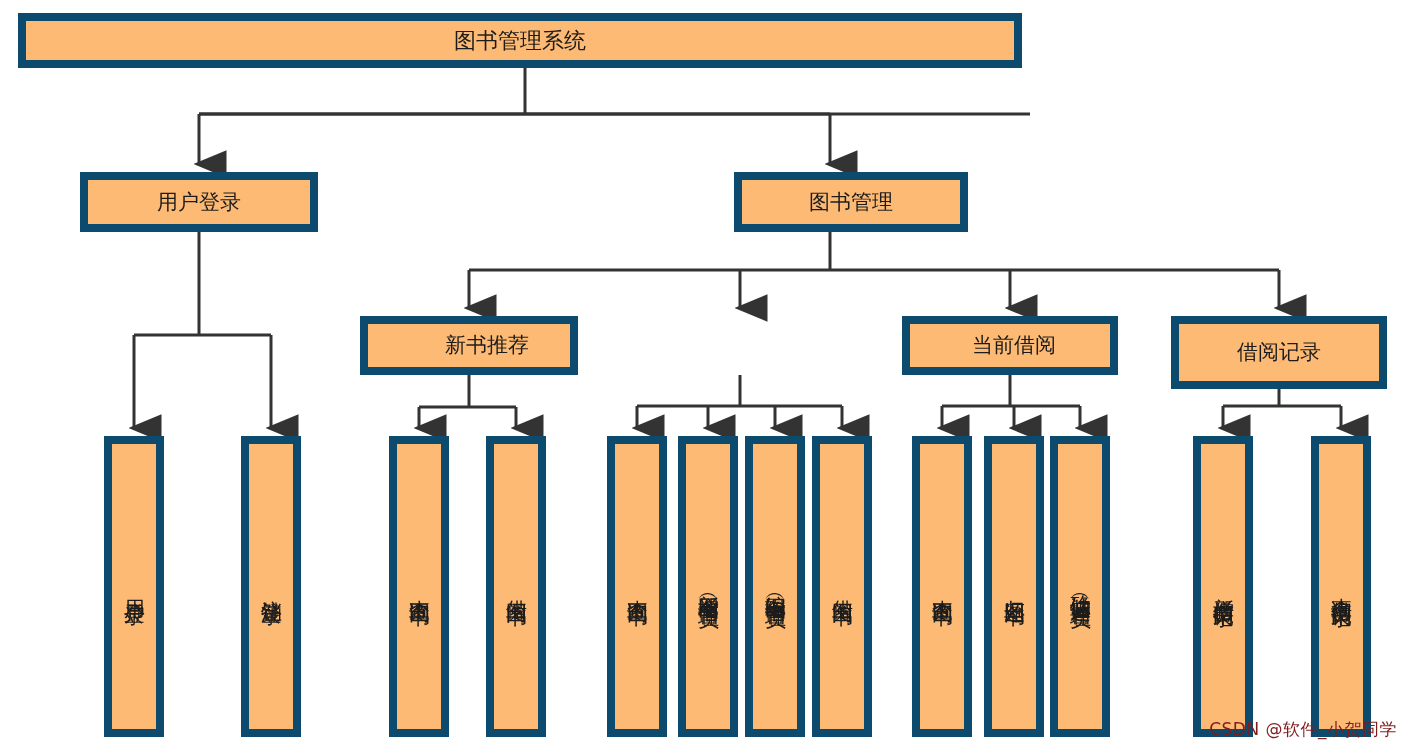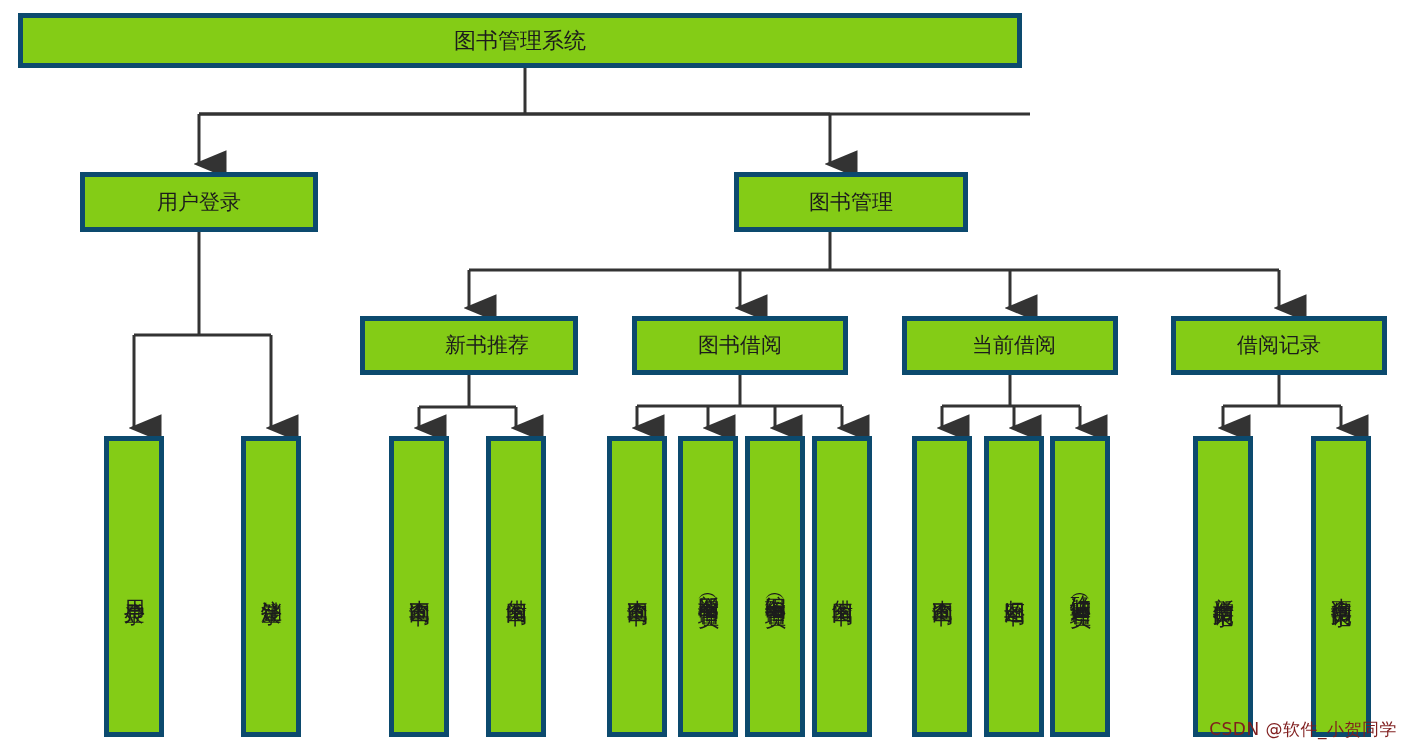--- a/index.html
+++ b/index.html
@@ -20,8 +20,8 @@
   .node {
     position: absolute;
     box-sizing: border-box;
-    background: #84cc16;
-    border: 5px solid #0c4a6e;
+    background: #fdba74;
+    border: 8px solid #0c4a6e;
     display: flex;
     align-items: center;
     justify-content: center;

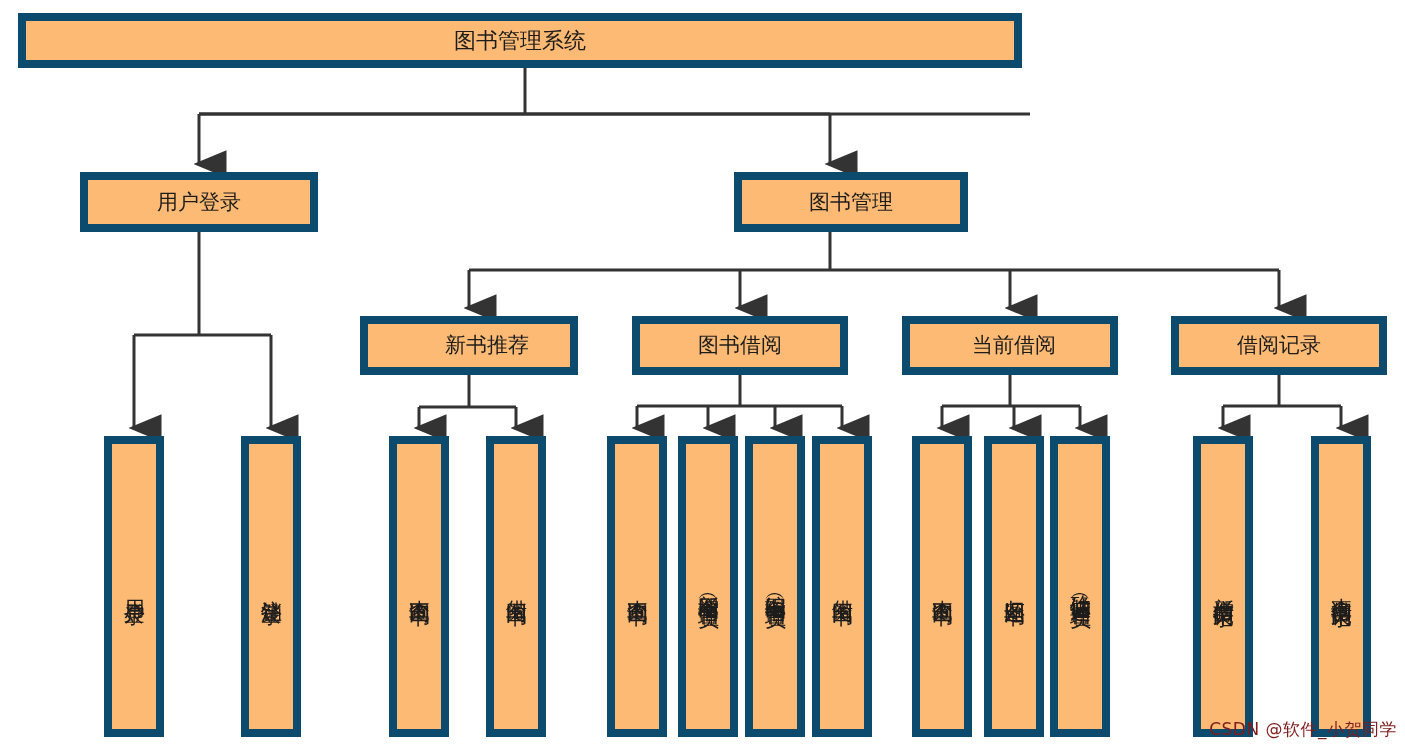--- a/index.html
+++ b/index.html
@@ -140,9 +140,6 @@
   <div class="node horiz" style="left: 360px; top: 316px; width: 218px; height: 59px; padding-left: 36px;">
     <span class="node-label">新书推荐</span>
   </div>
-  <div class="node horiz" style="left: 632px; top: 316px; width: 216px; height: 59px;">
-    <span class="node-label">图书借阅</span>
-  </div>
   <div class="node horiz" style="left: 902px; top: 316px; width: 216px; height: 59px; padding-left: 8px;">
     <span class="node-label">当前借阅</span>
   </div>

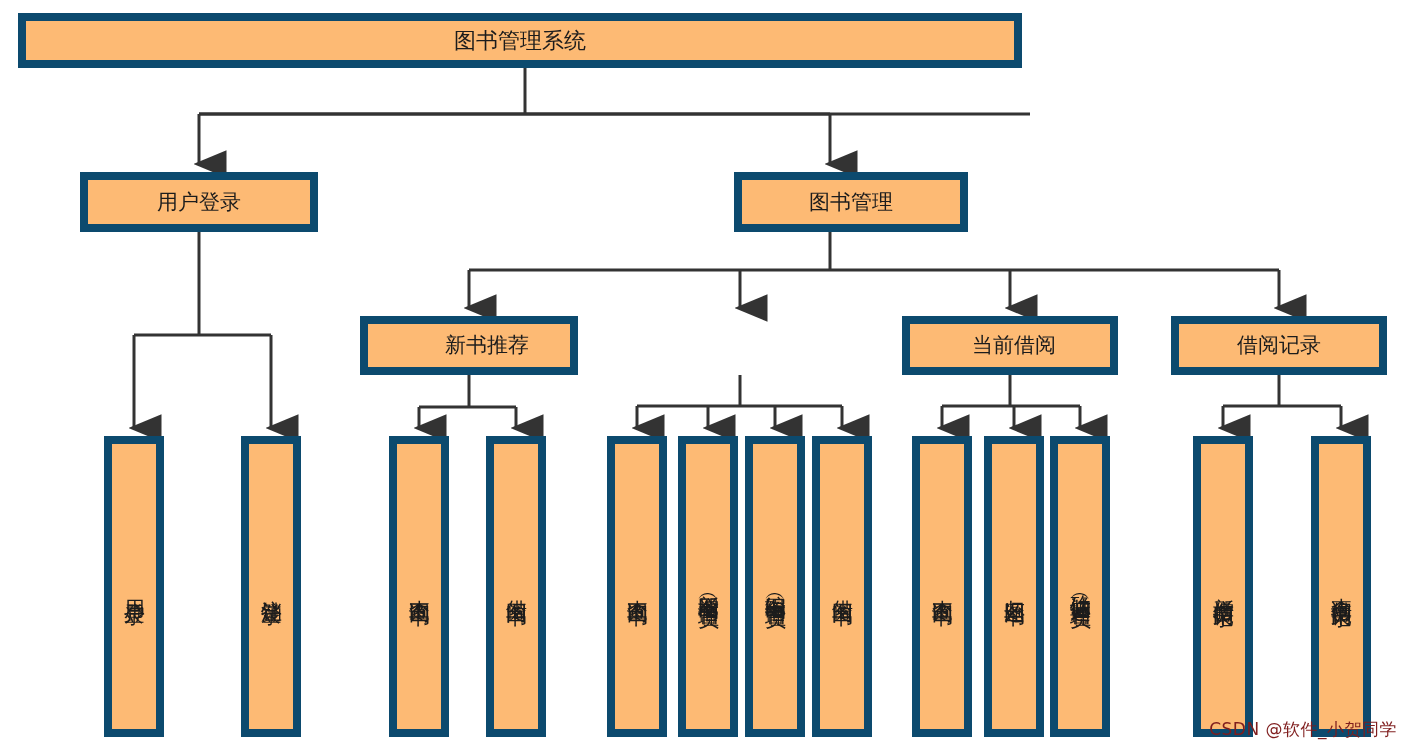--- a/index.html
+++ b/index.html
@@ -143,7 +143,7 @@
   <div class="node horiz" style="left: 902px; top: 316px; width: 216px; height: 59px; padding-left: 8px;">
     <span class="node-label">当前借阅</span>
   </div>
-  <div class="node horiz" style="left: 1171px; top: 316px; width: 216px; height: 59px;">
+  <div class="node horiz" style="left: 1171px; top: 316px; width: 216px; height: 73px;">
     <span class="node-label">借阅记录</span>
   </div>
 

